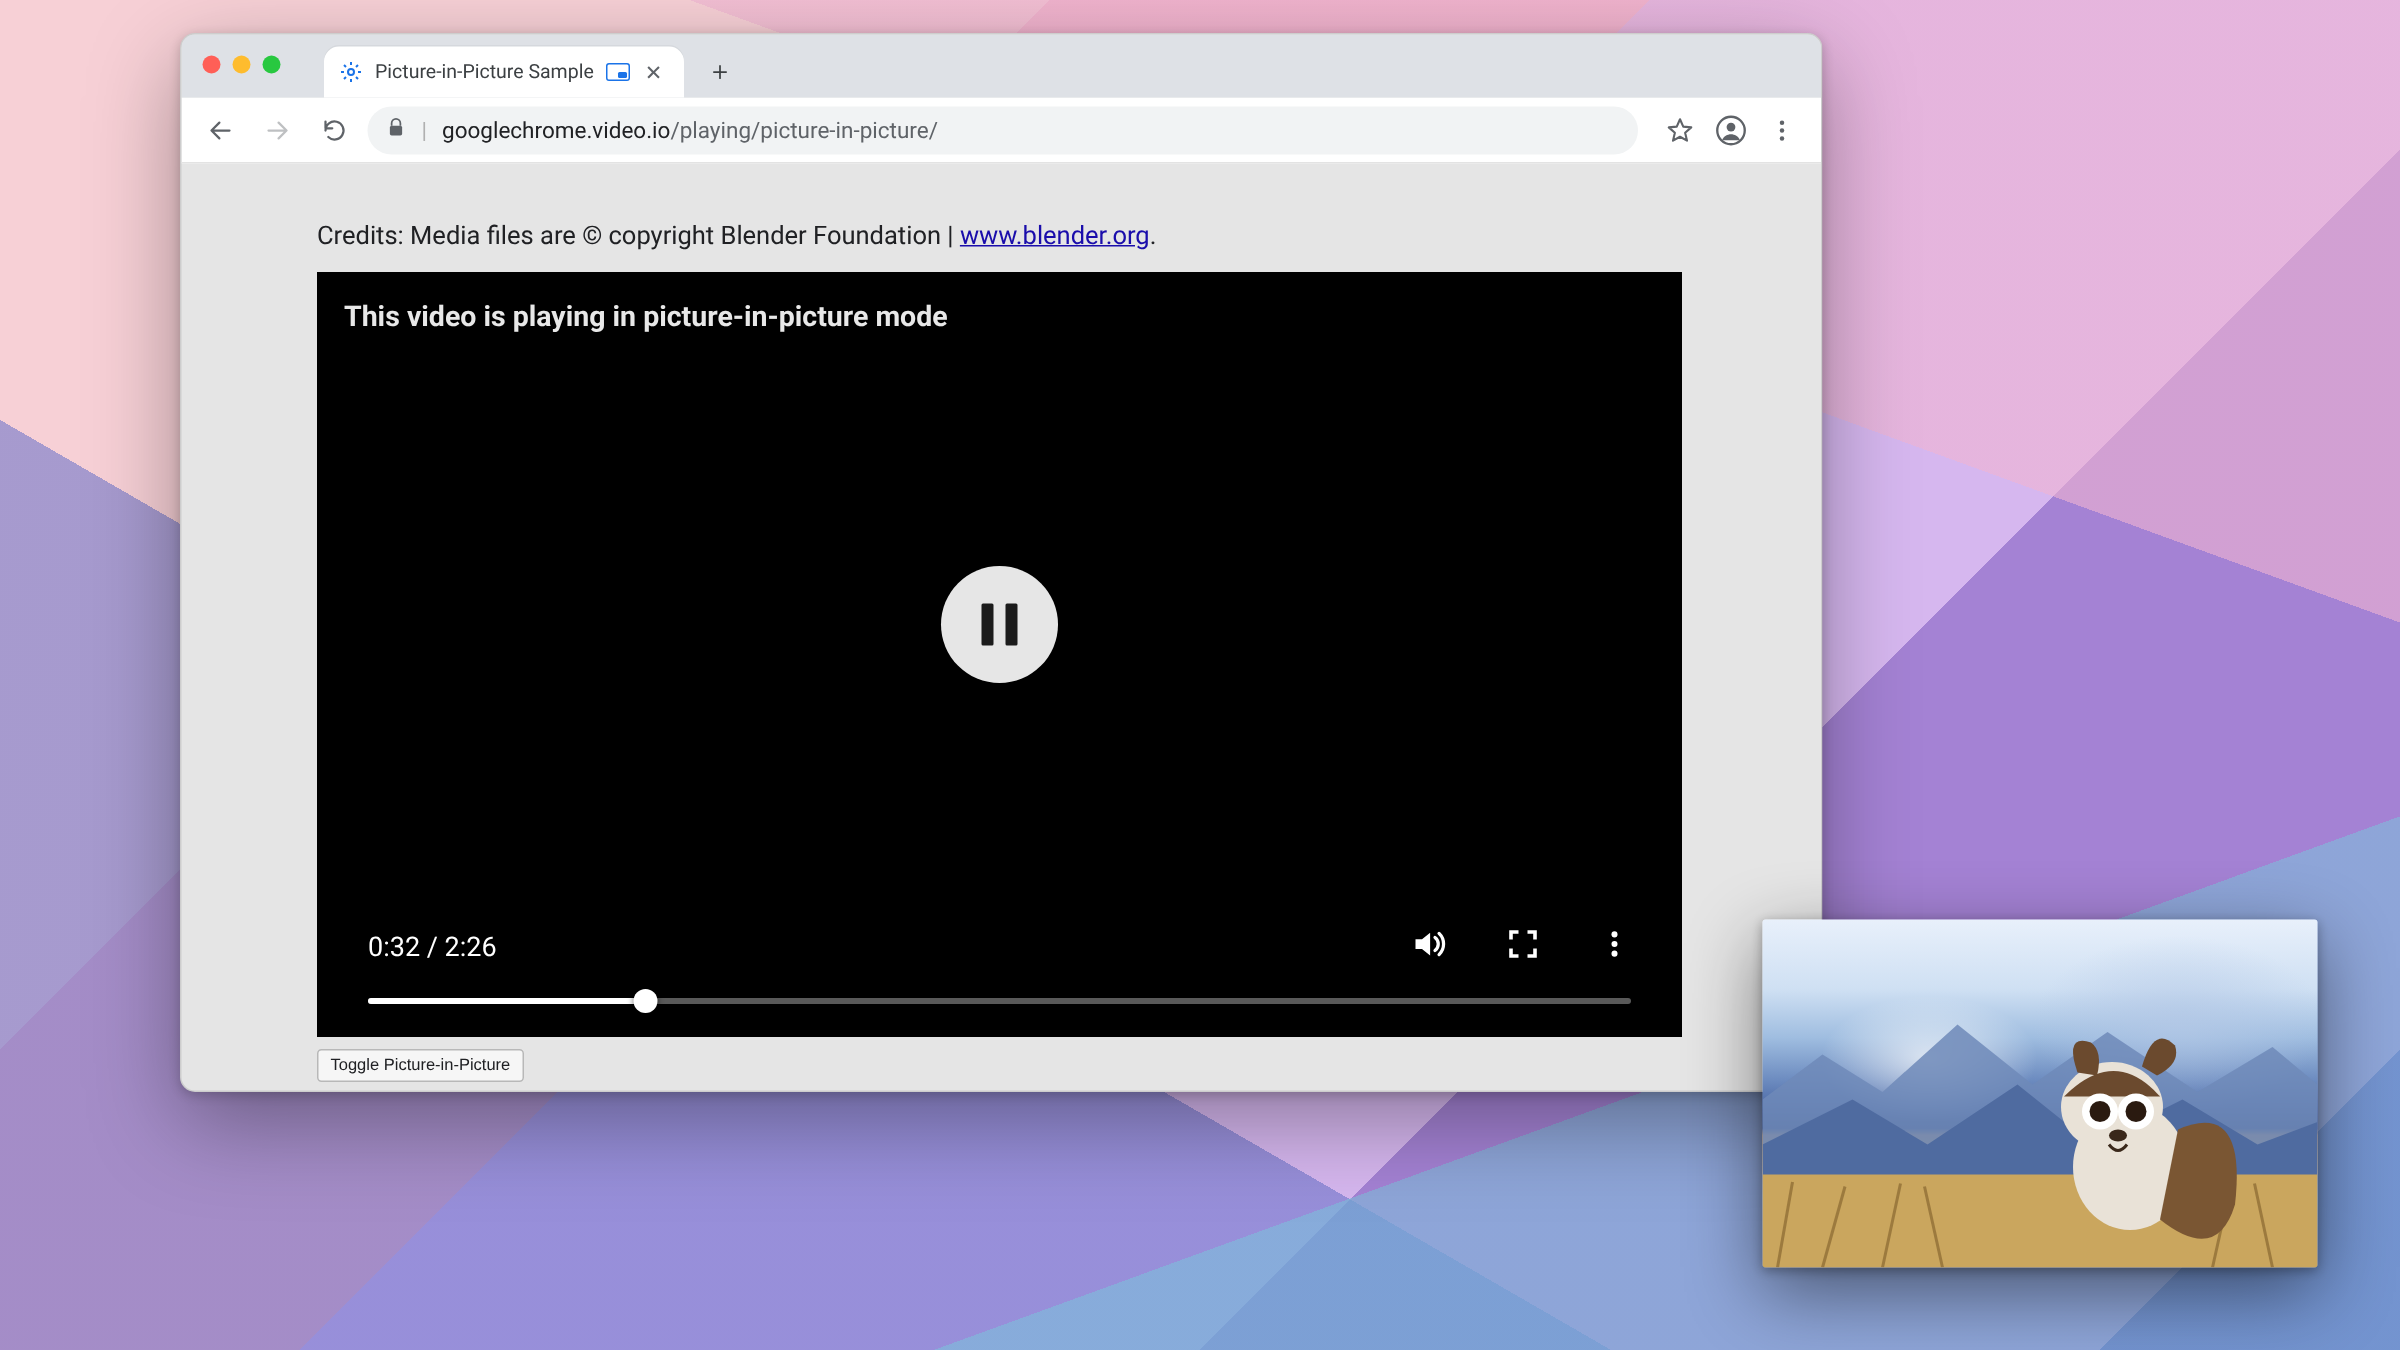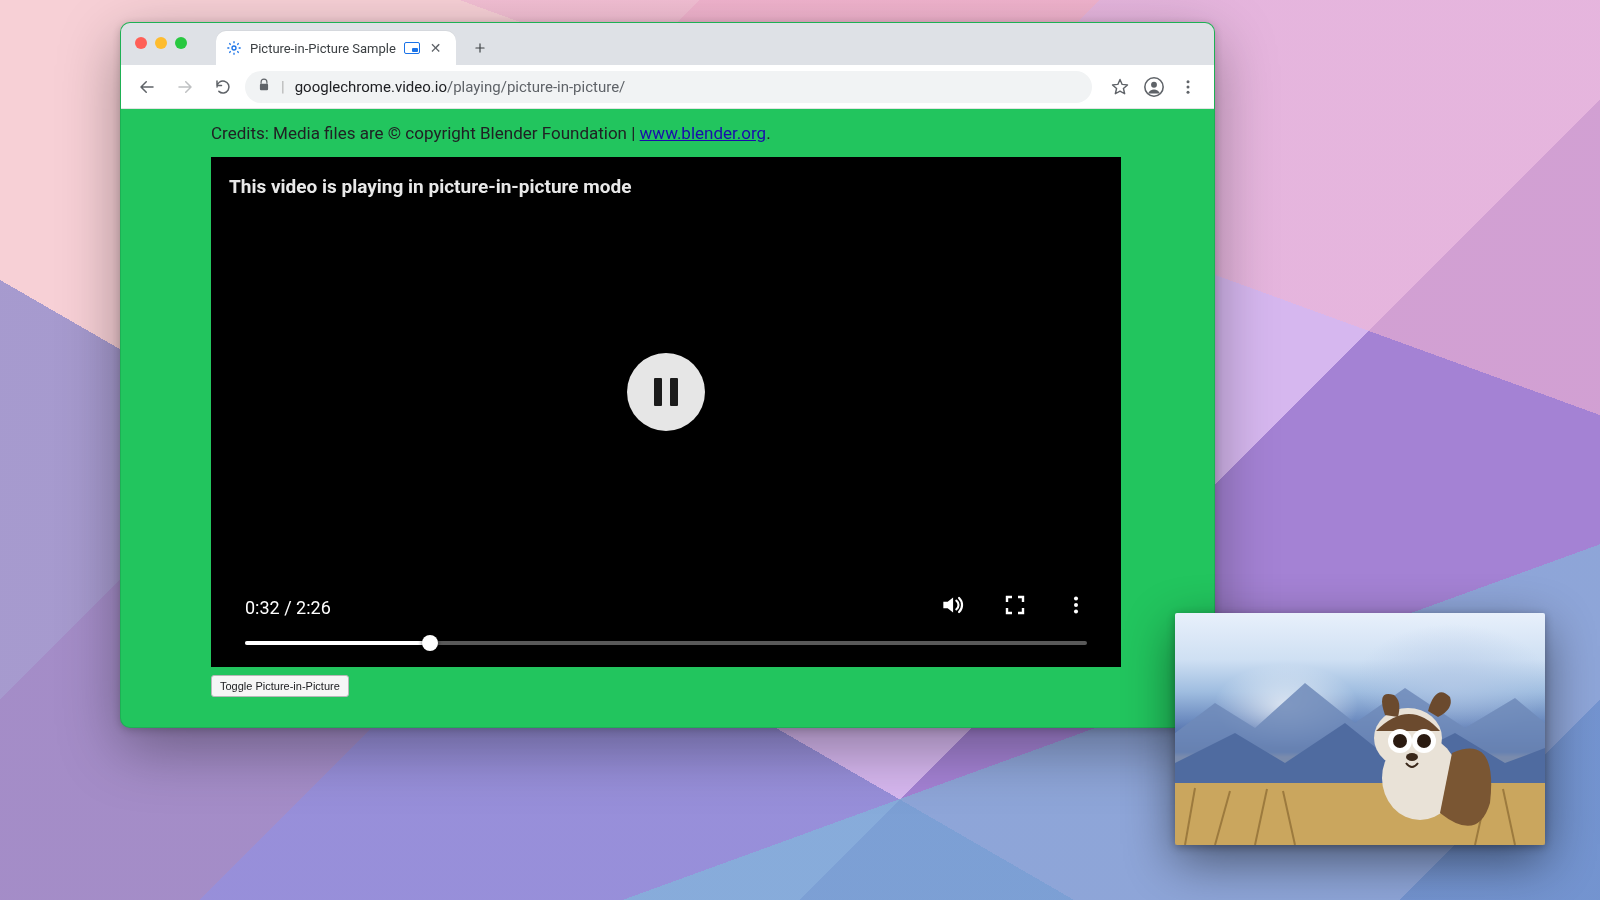--- a/index.html
+++ b/index.html
@@ -25,7 +25,7 @@
     position: absolute;
     left: 120px; top: 22px;
     width: 1095px; height: 706px;
-    background: #22c55e;
+    background: #e5e5e5;
     border-radius: 10px;
     box-shadow: 0 20px 60px rgba(0,0,0,.35), 0 2px 8px rgba(0,0,0,.2);
     border: 1px solid rgba(0,0,0,.1);

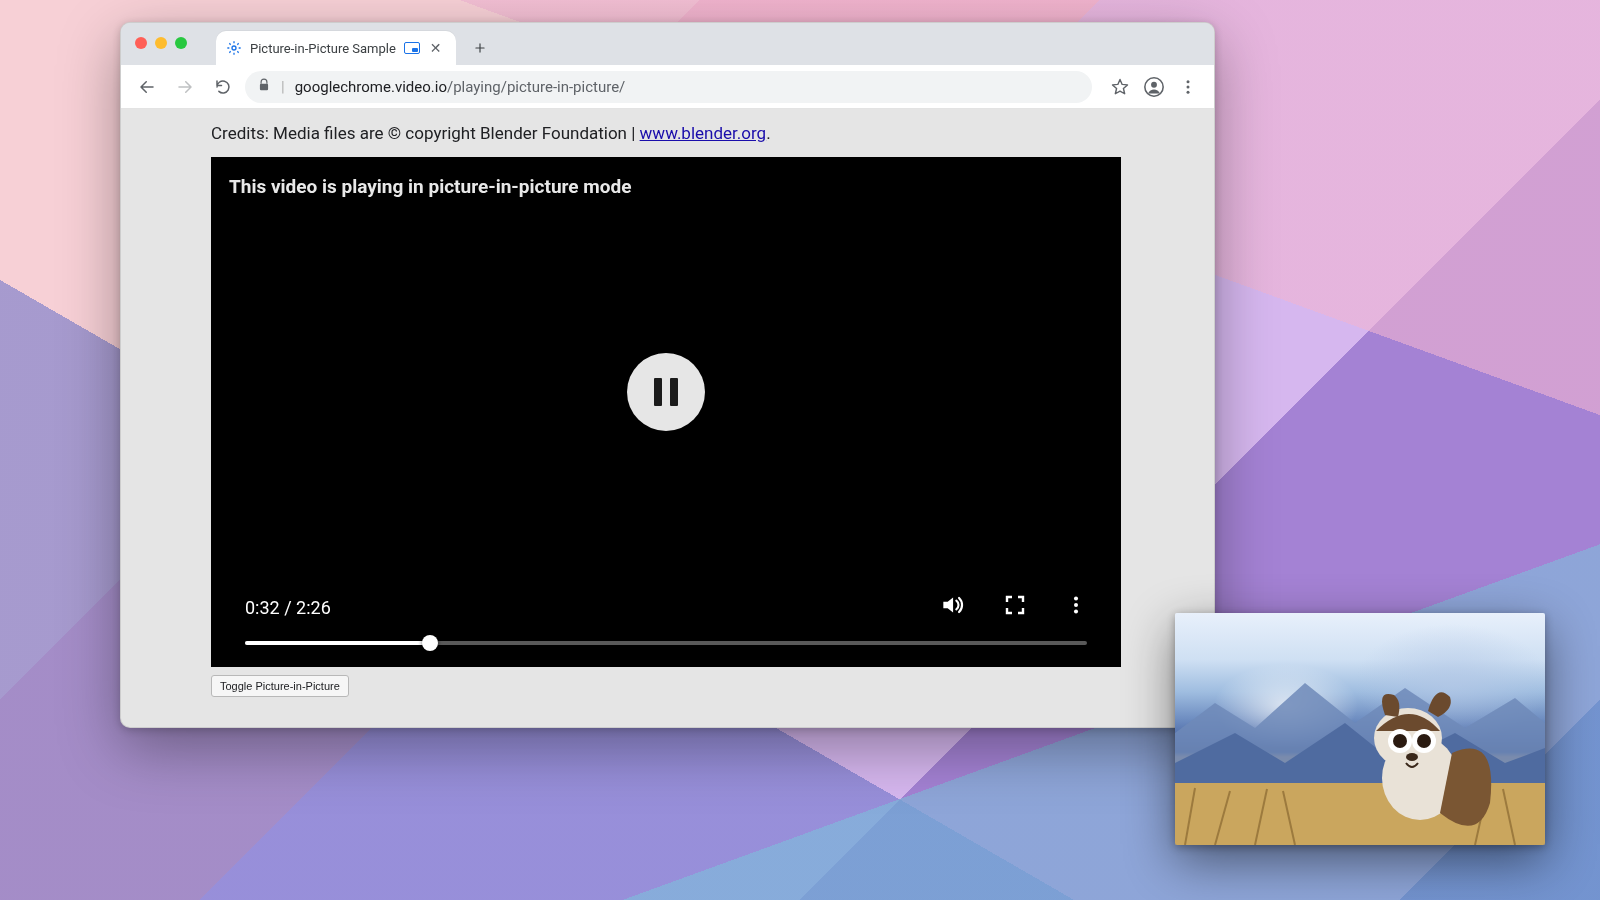--- a/index.html
+++ b/index.html
@@ -72,7 +72,7 @@
   .right-icons{display:flex; align-items:center; gap:2px; margin-left:6px;}
 
   .content { flex:1; overflow:auto; padding:14px 0 18px 0; }
-  .inner { margin-left:90px; width:912px; }
+  .inner { margin-left:90px; width:912px;margin-top:24px; }
   .credits { font-size:17px; color:#202124; margin-bottom:14px; }
   .credits a { color:#1a0dab; text-decoration: underline; }
 

